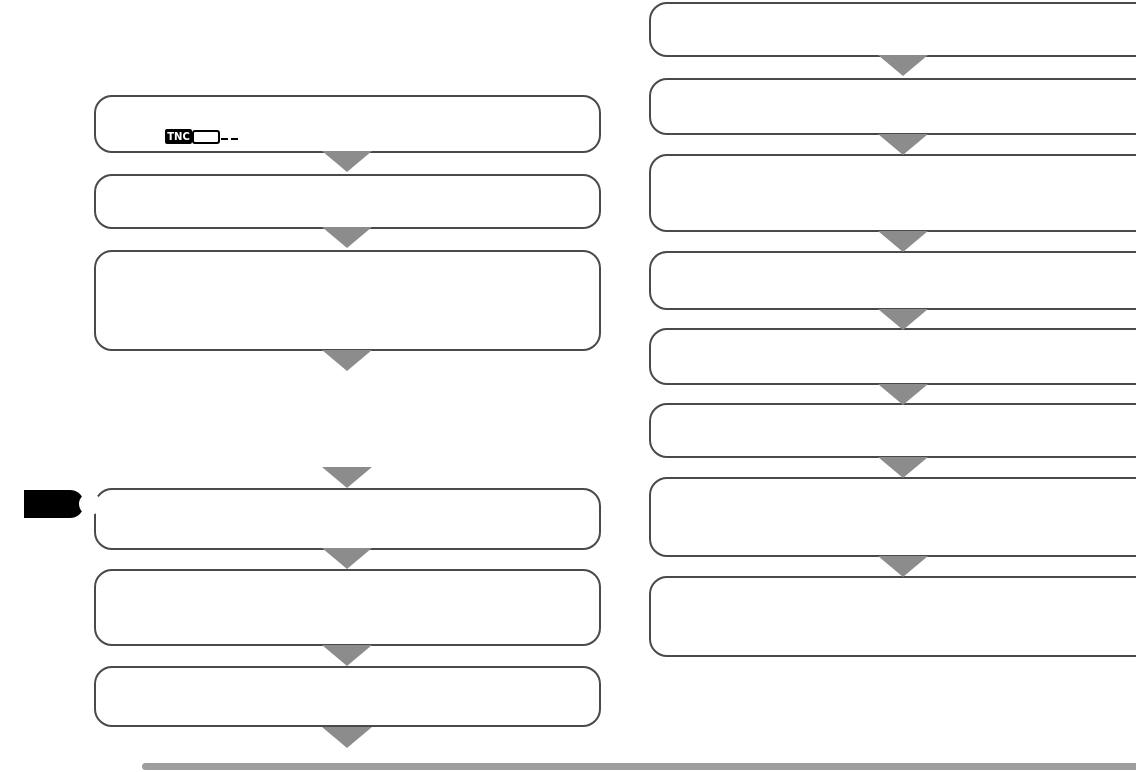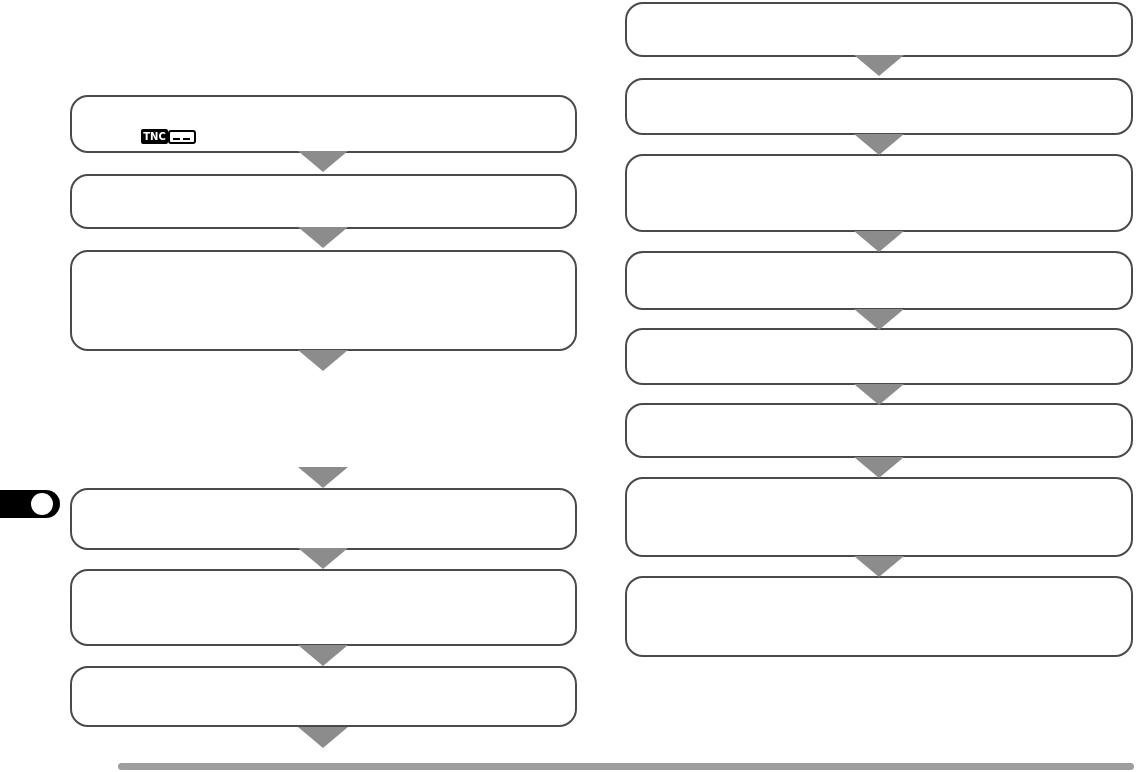--- a/index.html
+++ b/index.html
@@ -11,7 +11,7 @@
     --badge-text: #ffffff;
     --page-bg: #ffffff;
   }
-  * { box-sizing: border-box; }
+  * { box-sizing: border-box; margin-left: 24px; }
   html, body { margin: 0; padding: 0; }
   body {
     width: 1136px;

